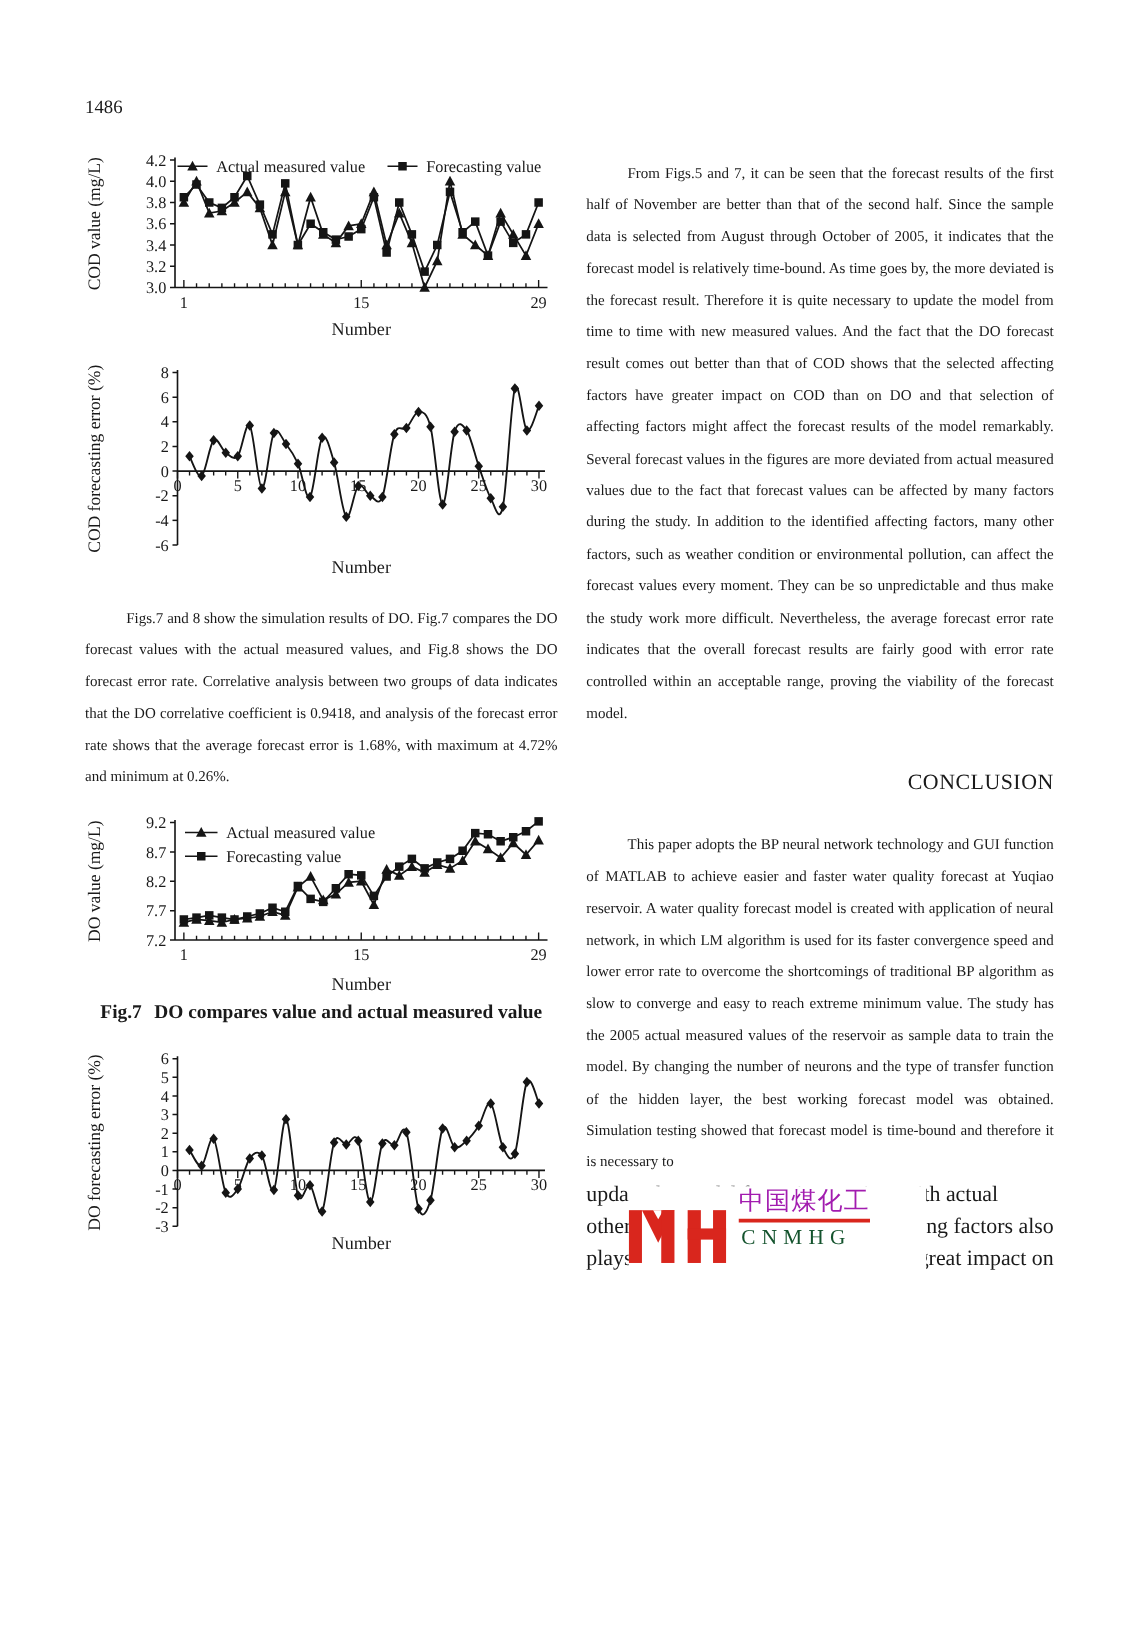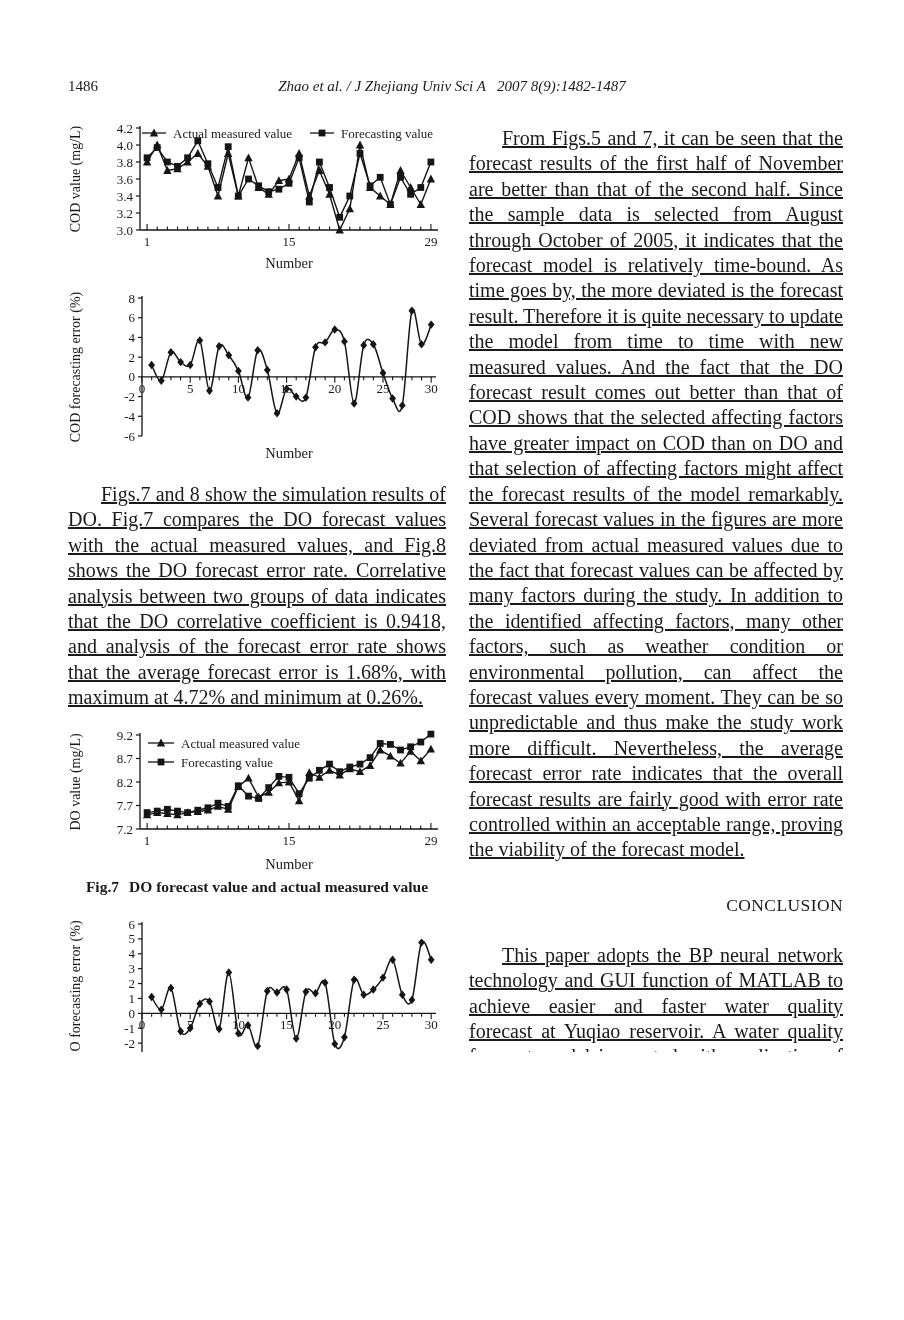--- a/index.html
+++ b/index.html
@@ -40,7 +40,6 @@
 <div class="page">
 
   <div class="pagenum">1486</div>
-  <div class="cite">Zhao et al. / J Zhejiang Univ Sci A  2007 8(9):1482-1487</div>
 
   <div class="columns">
 

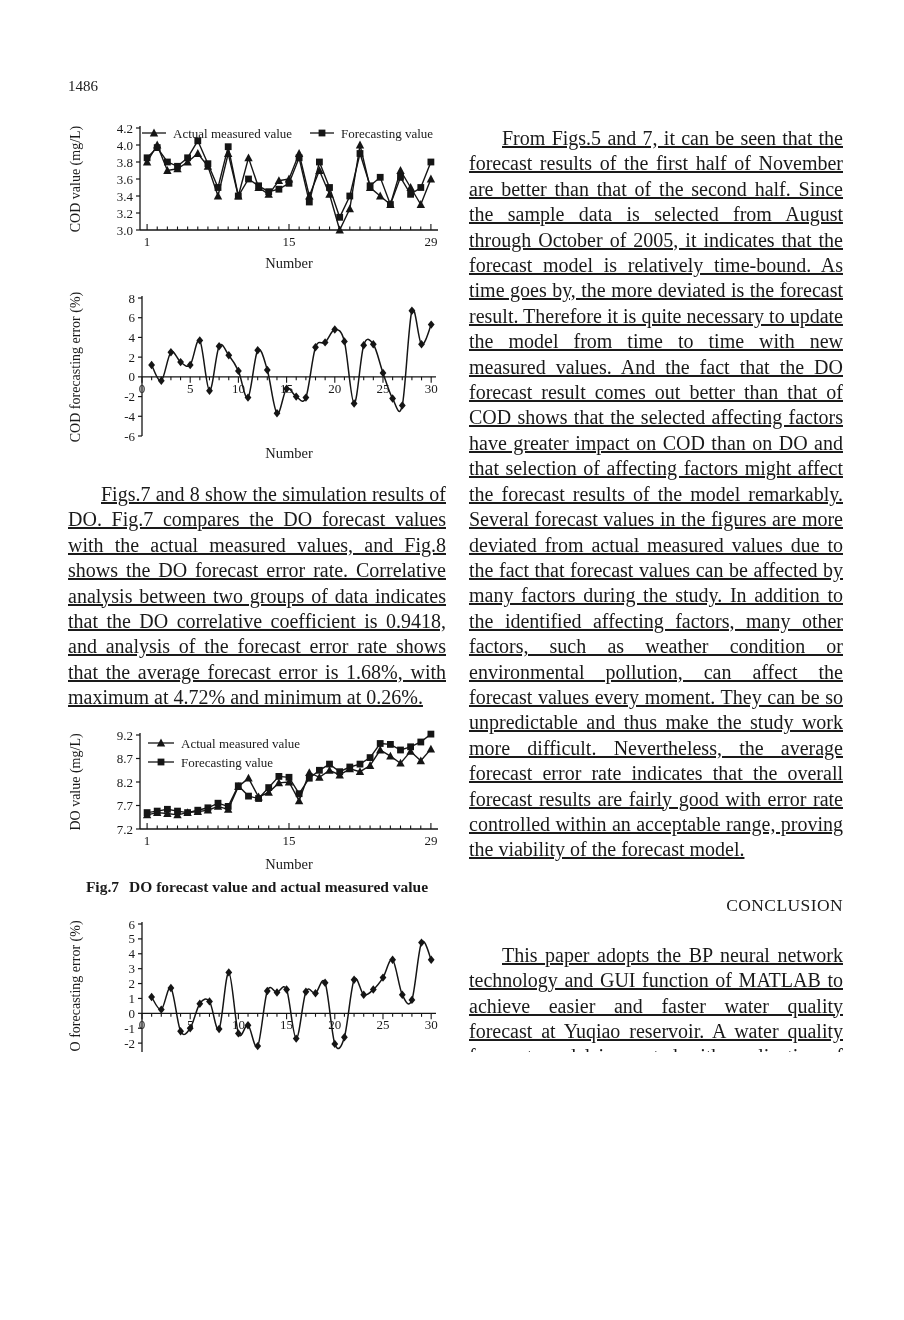--- a/index.html
+++ b/index.html
@@ -10,7 +10,7 @@
   .columns{position:absolute;left:68px;top:116px;width:778px;}
   .col-left{position:absolute;left:0;top:0;width:378px;}
   .col-right{position:absolute;left:401px;top:10px;width:374px;}
-  p{margin:0;font-size:20px;line-height:25.4px;text-align:justify;text-decoration:underline;}
+  p{margin:0;font-size:12px;line-height:25.4px;text-align:justify;}
   .indent{text-indent:33px;}
   figure{margin:0;}
   figcaption{text-align:center;font-weight:bold;font-size:15.5px;margin-top:3px;}

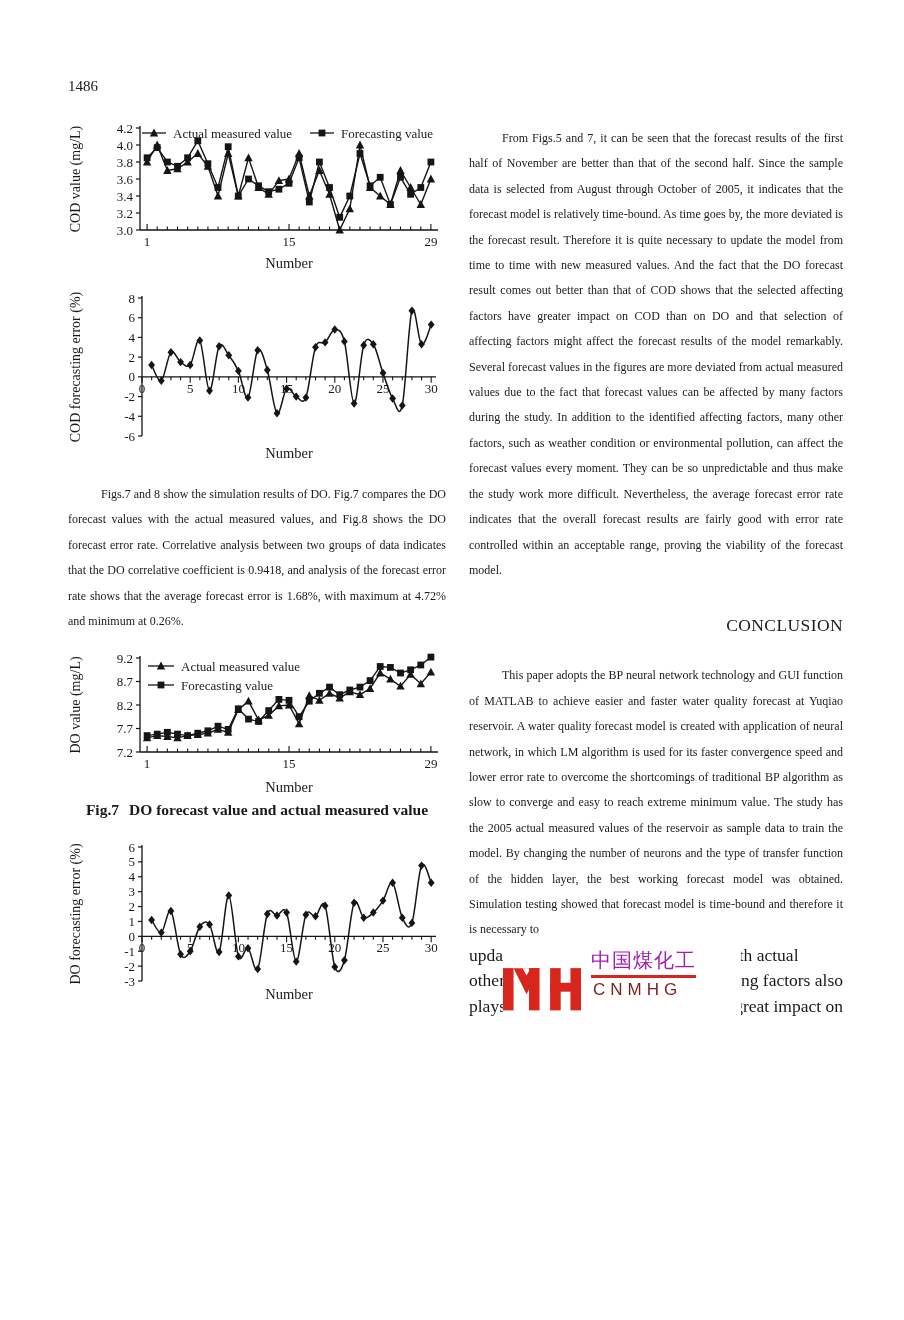--- a/index.html
+++ b/index.html
@@ -398,7 +398,7 @@
             </g>
           </svg>
         <figcaption>
-          <span class="cap-label">Fig.7</span><span>DO forecast value and actual measured value</span>
+          <span class="cap-label">Fig.7</span><span>DO compares value and actual measured value</span>
         </figcaption>
       </figure>
 

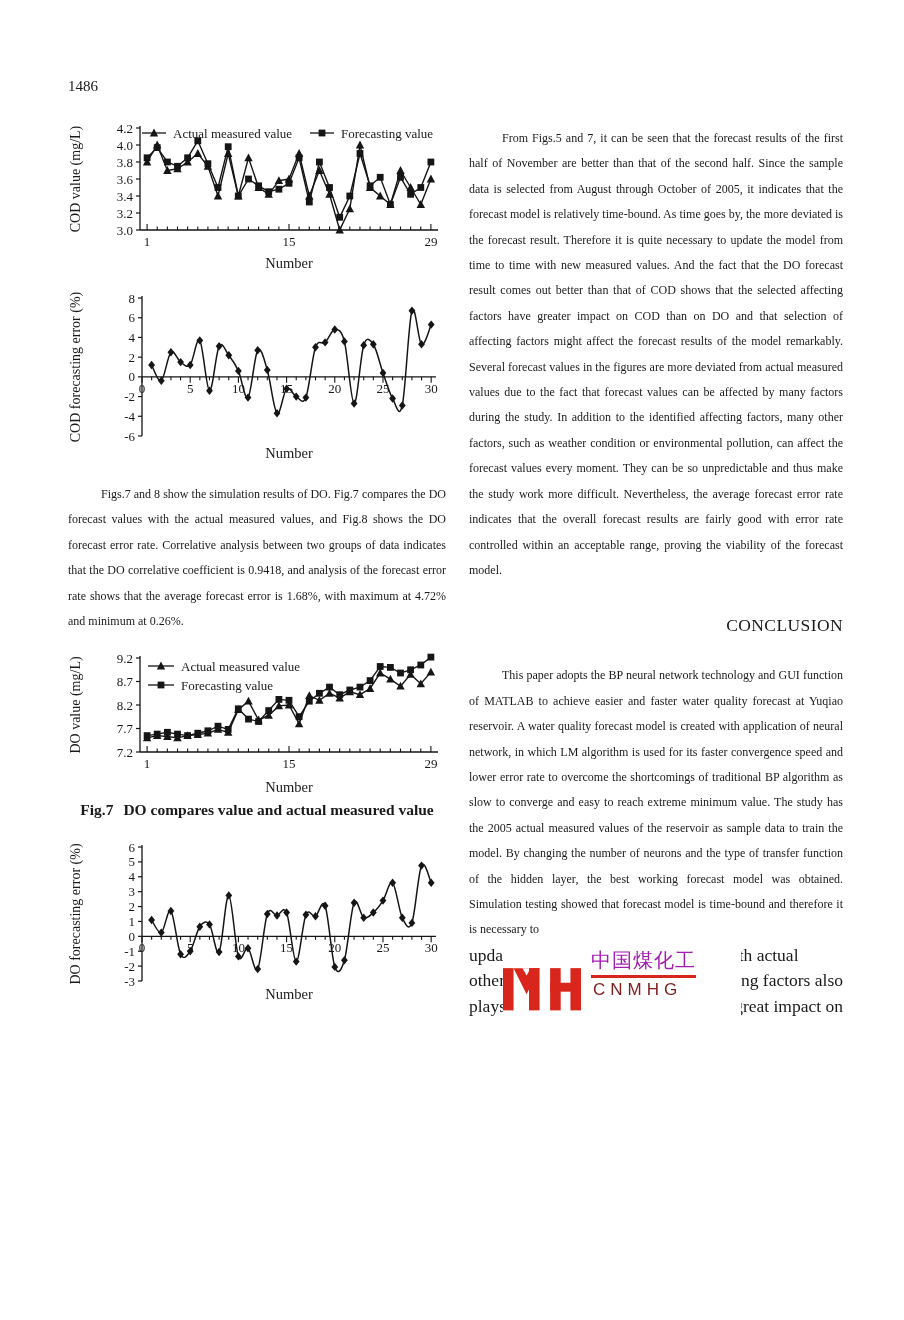--- a/index.html
+++ b/index.html
@@ -536,7 +536,7 @@
             </g>
           </svg>
           <span class="wm-cn" style="color: #a21caf; border-bottom-color: rgb(217, 38, 29);">中国煤化工</span>
-          <span class="wm-latin" style="color: #7f1d1d;">CNMHG</span>
+          <span class="wm-latin" style="color: #14532d; font-family: Liberation Serif, serif;">CNMHG</span>
         </div>
       </div>
 

